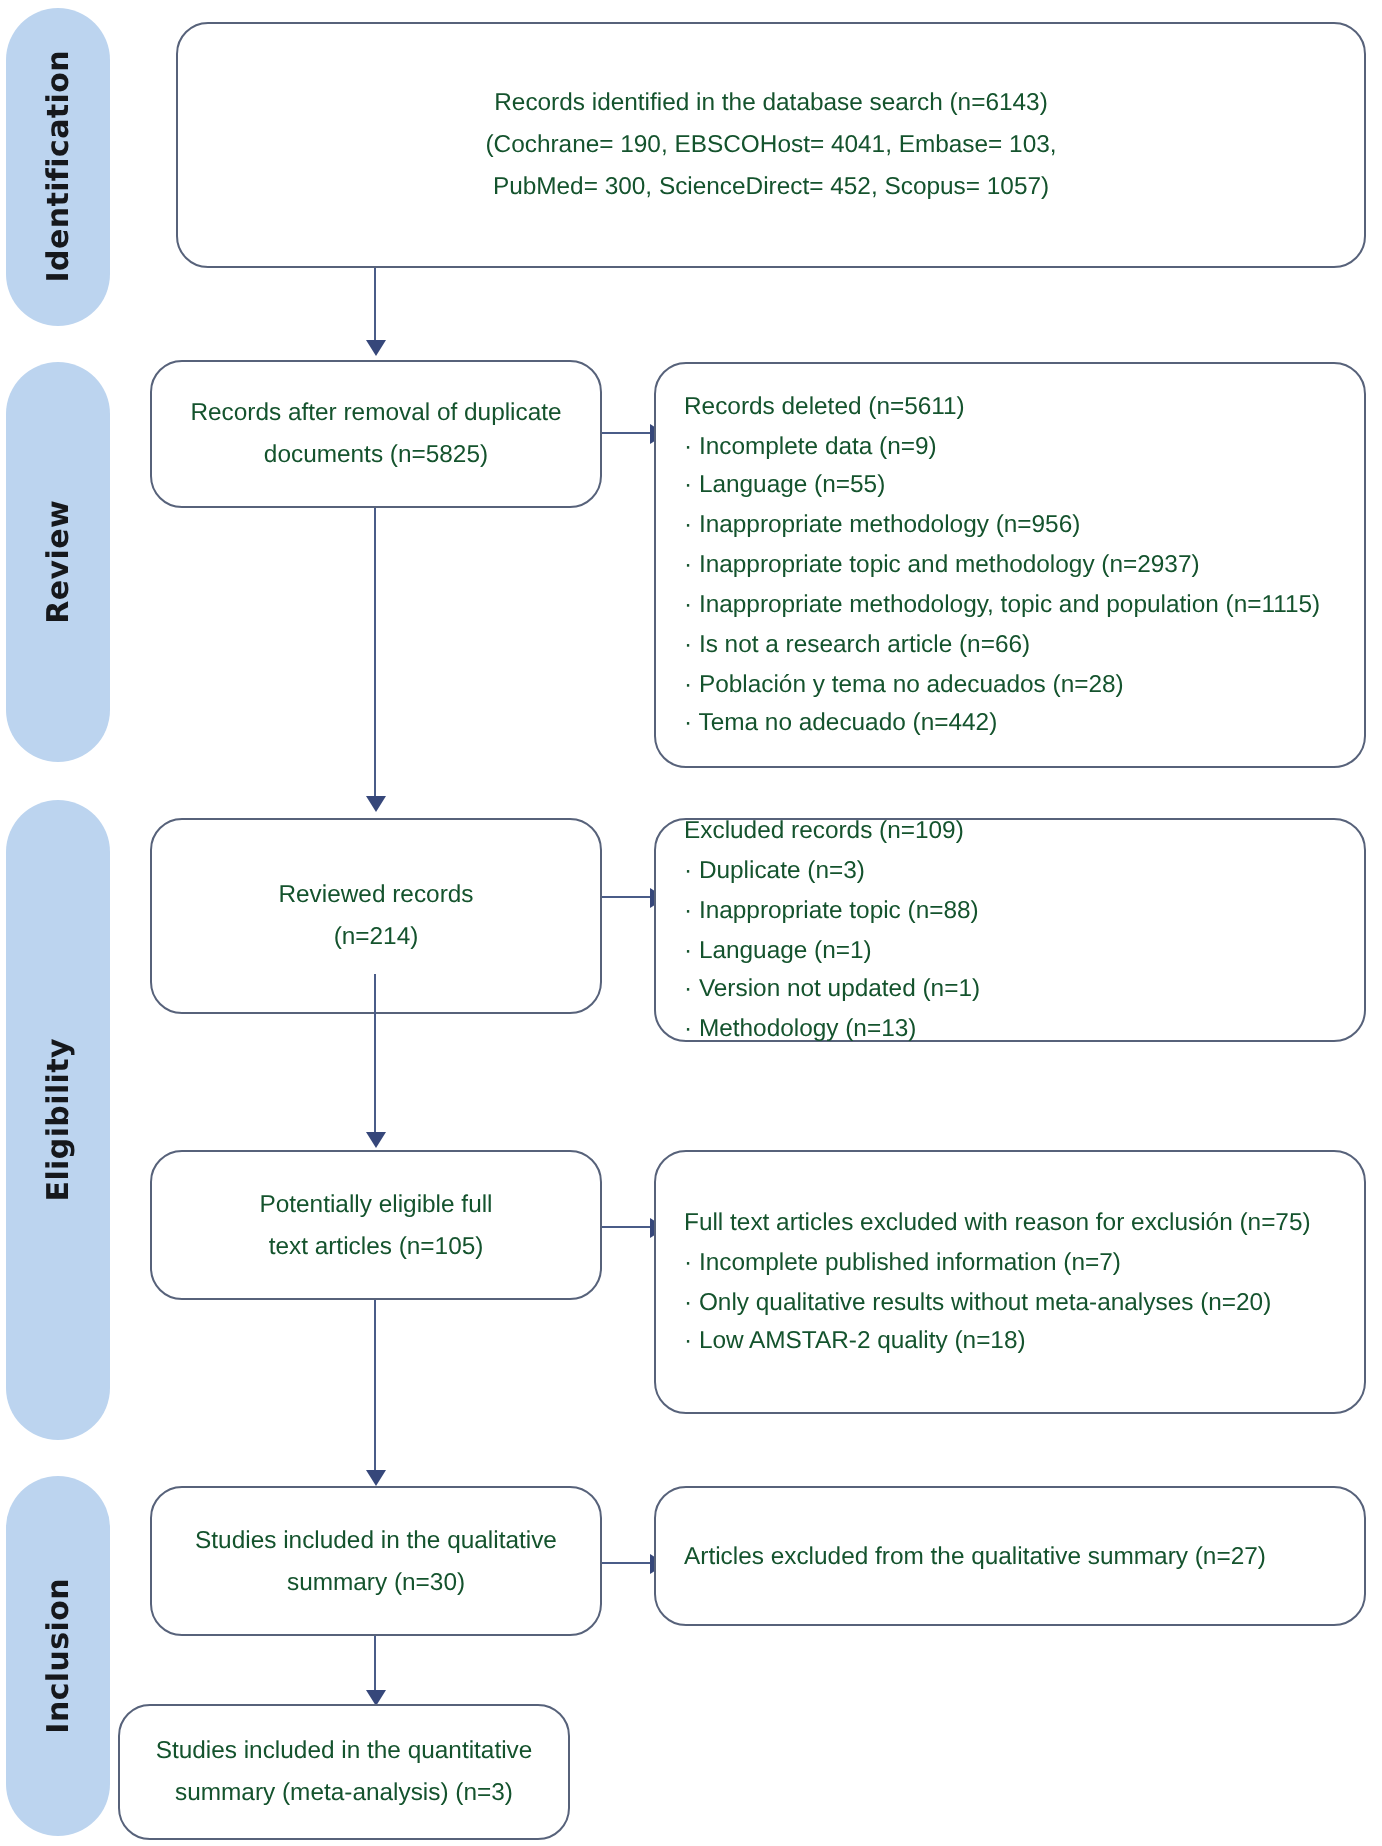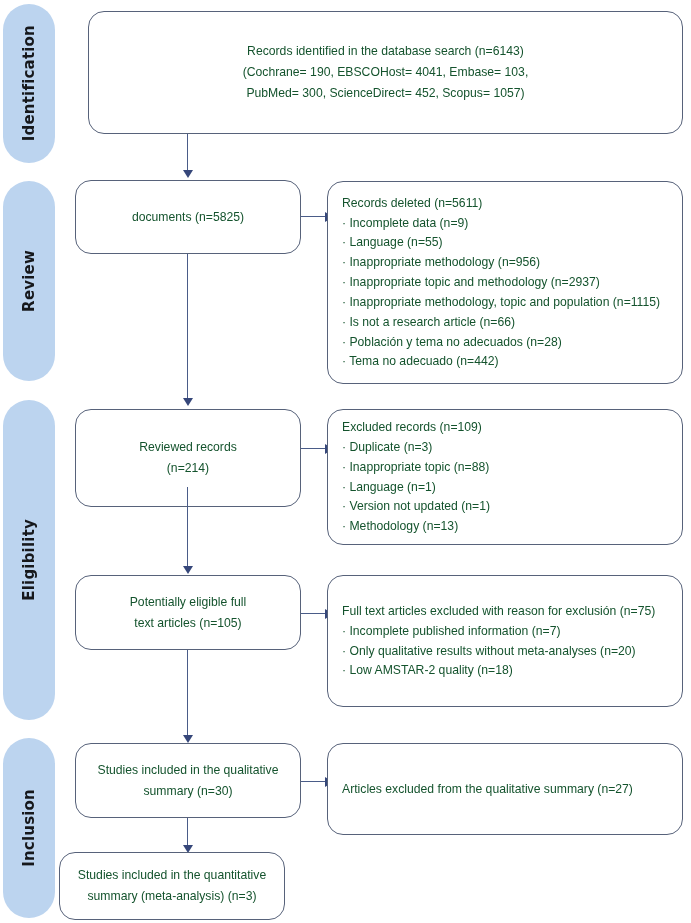--- a/index.html
+++ b/index.html
@@ -135,6 +135,7 @@
   <div class="arrow-down" style="left:183px; top:170px;"></div>
 
   <div class="flow-box centered" style="left:75px; top:180px; width:226px; height:74px;">
+    <div class="box-line">Records after removal of duplicate</div>
     <div class="box-line">documents (n=5825)</div>
   </div>
 

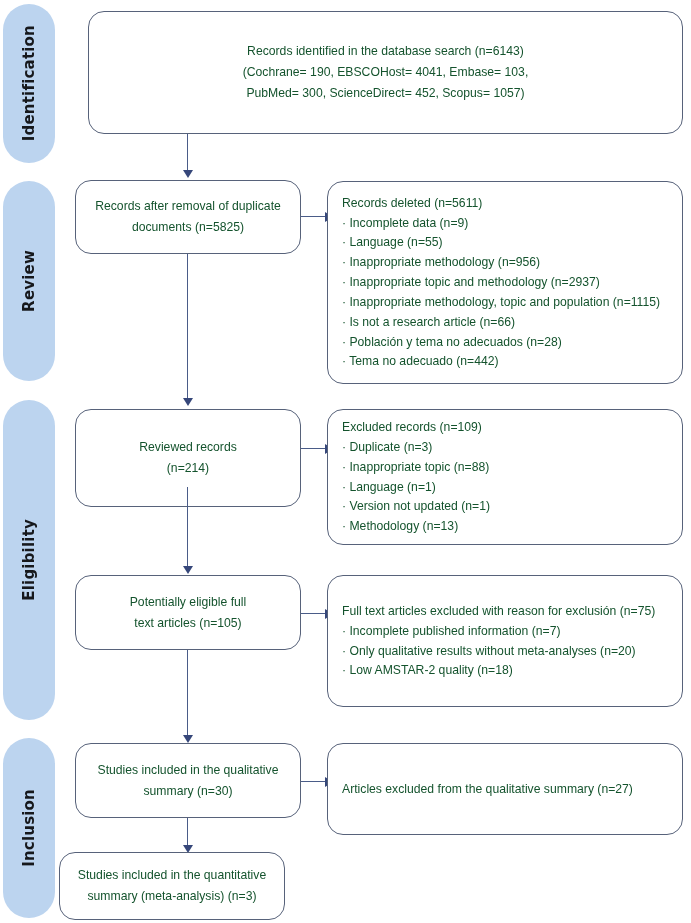--- a/index.html
+++ b/index.html
@@ -165,7 +165,7 @@
   <div class="h-line" style="left:301px; top:448px; width:26px;"></div>
   <div class="arrow-right" style="left:325px; top:444px;"></div>
 
-  <div class="flow-box listed" style="left:327px; top:409px; width:356px; height:136px;">
+  <div class="flow-box listed" style="left:327px; top:409px; width:356px; height:112px;">
     <div class="box-line heading">Excluded records (n=109)</div>
     <div class="box-line">· Duplicate (n=3)</div>
     <div class="box-line">· Inappropriate topic (n=88)</div>

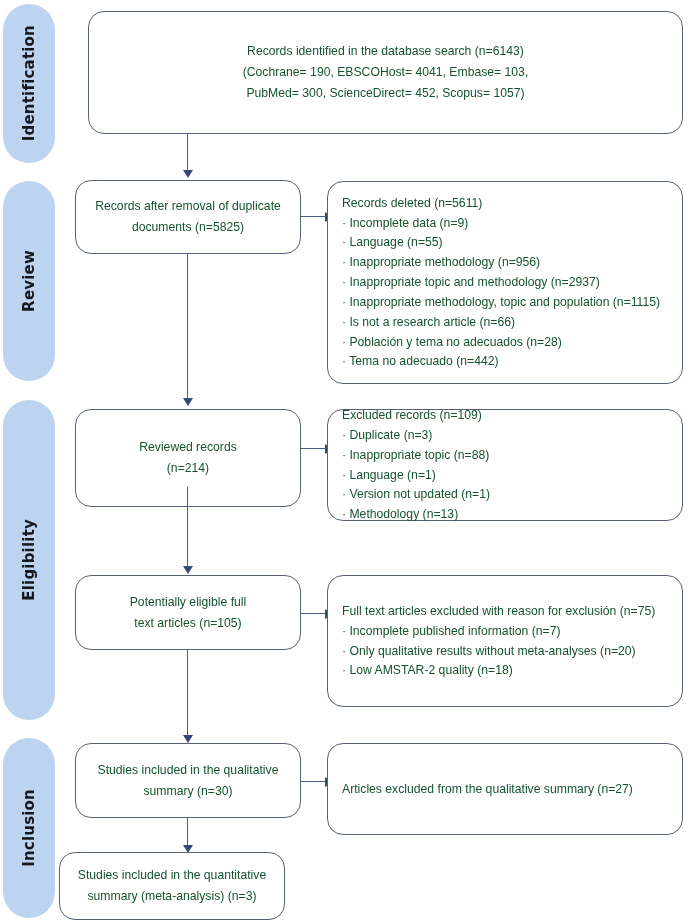--- a/index.html
+++ b/index.html
@@ -203,7 +203,7 @@
   <div class="h-line" style="left:301px; top:781px; width:26px;"></div>
   <div class="arrow-right" style="left:325px; top:777px;"></div>
 
-  <div class="flow-box listed" style="left:327px; top:743px; width:356px; height:92px;">
+  <div class="flow-box listed" style="left:327px; top:743px; width:356px; height:70px;">
     <div class="box-line heading">Articles excluded from the qualitative summary (n=27)</div>
   </div>
 

